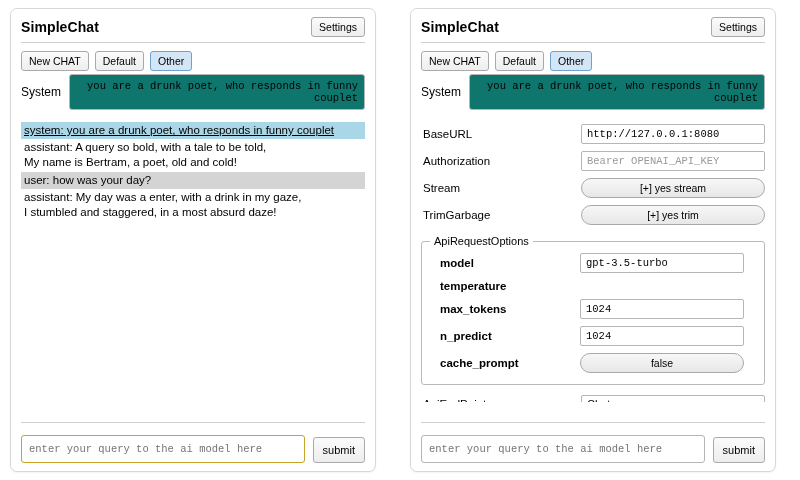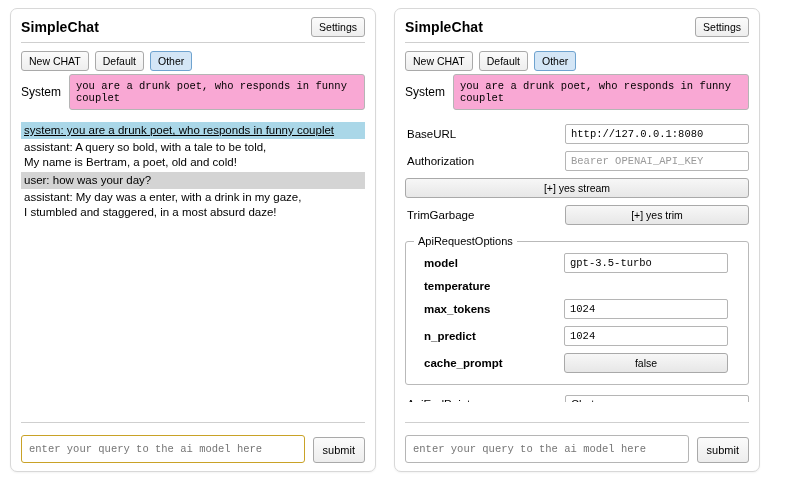--- a/index.html
+++ b/index.html
@@ -19,7 +19,7 @@
     width: 800px;
     height: 480px;
     display: flex;
-    gap: 18px;
+    gap: 34px;
     padding: 8px 10px;
     box-sizing: border-box;
   }

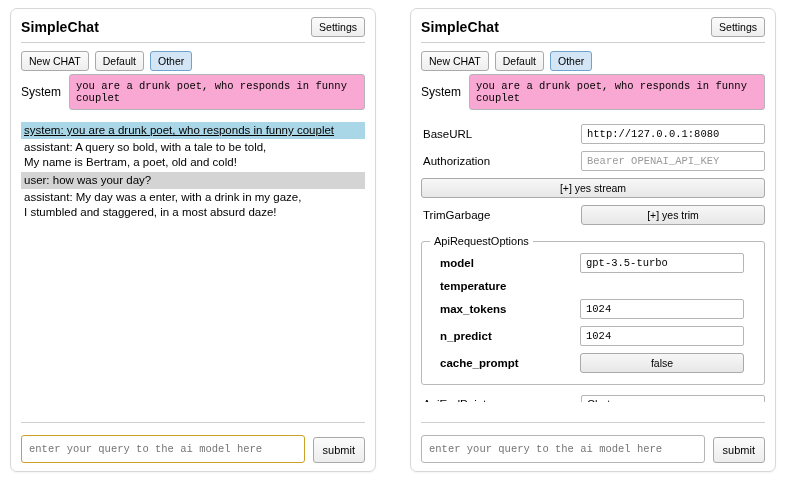--- a/index.html
+++ b/index.html
@@ -89,13 +89,14 @@
     flex: 1;
     border: 1px solid #b5b5b5;
     border-radius: 3px;
-    background: #f9a8d4;
+    background: #0f766e;
     font-family: "Liberation Mono", monospace;
     font-size: 10.5px;
     padding: 5px 6px;
     color: #000;
     box-sizing: border-box;
     outline: none;
+    text-align: right;
   }
 
   

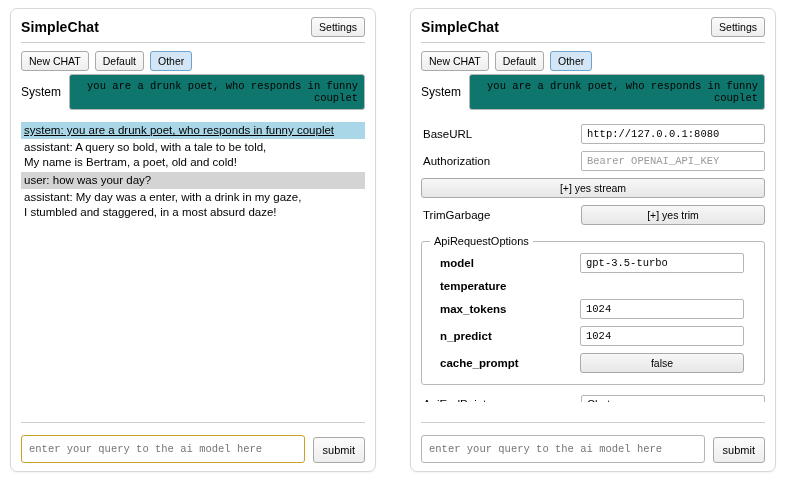--- a/index.html
+++ b/index.html
@@ -289,6 +289,7 @@
       </div>
 
       <div class="frow">
+        <div class="flabel">Stream</div>
         <div class="fctl">
           <button class="togglebtn">[+] yes stream</button>
         </div>

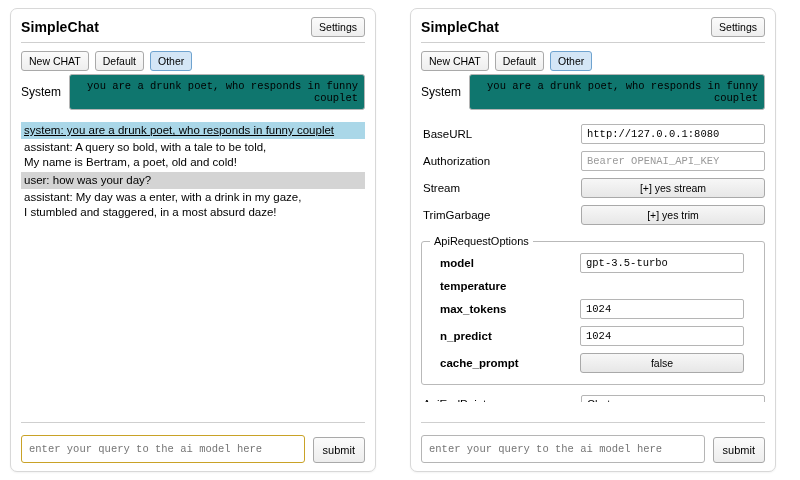--- a/index.html
+++ b/index.html
@@ -183,7 +183,7 @@
     text-align: center;
     background: linear-gradient(#f7f7f7, #e7e7e7);
     border: 1px solid #a9a9a9;
-    border-radius: 3px;
+    border-radius: 10px;
     font-size: 10.5px;
     padding: 3px 0;
     box-sizing: border-box;

